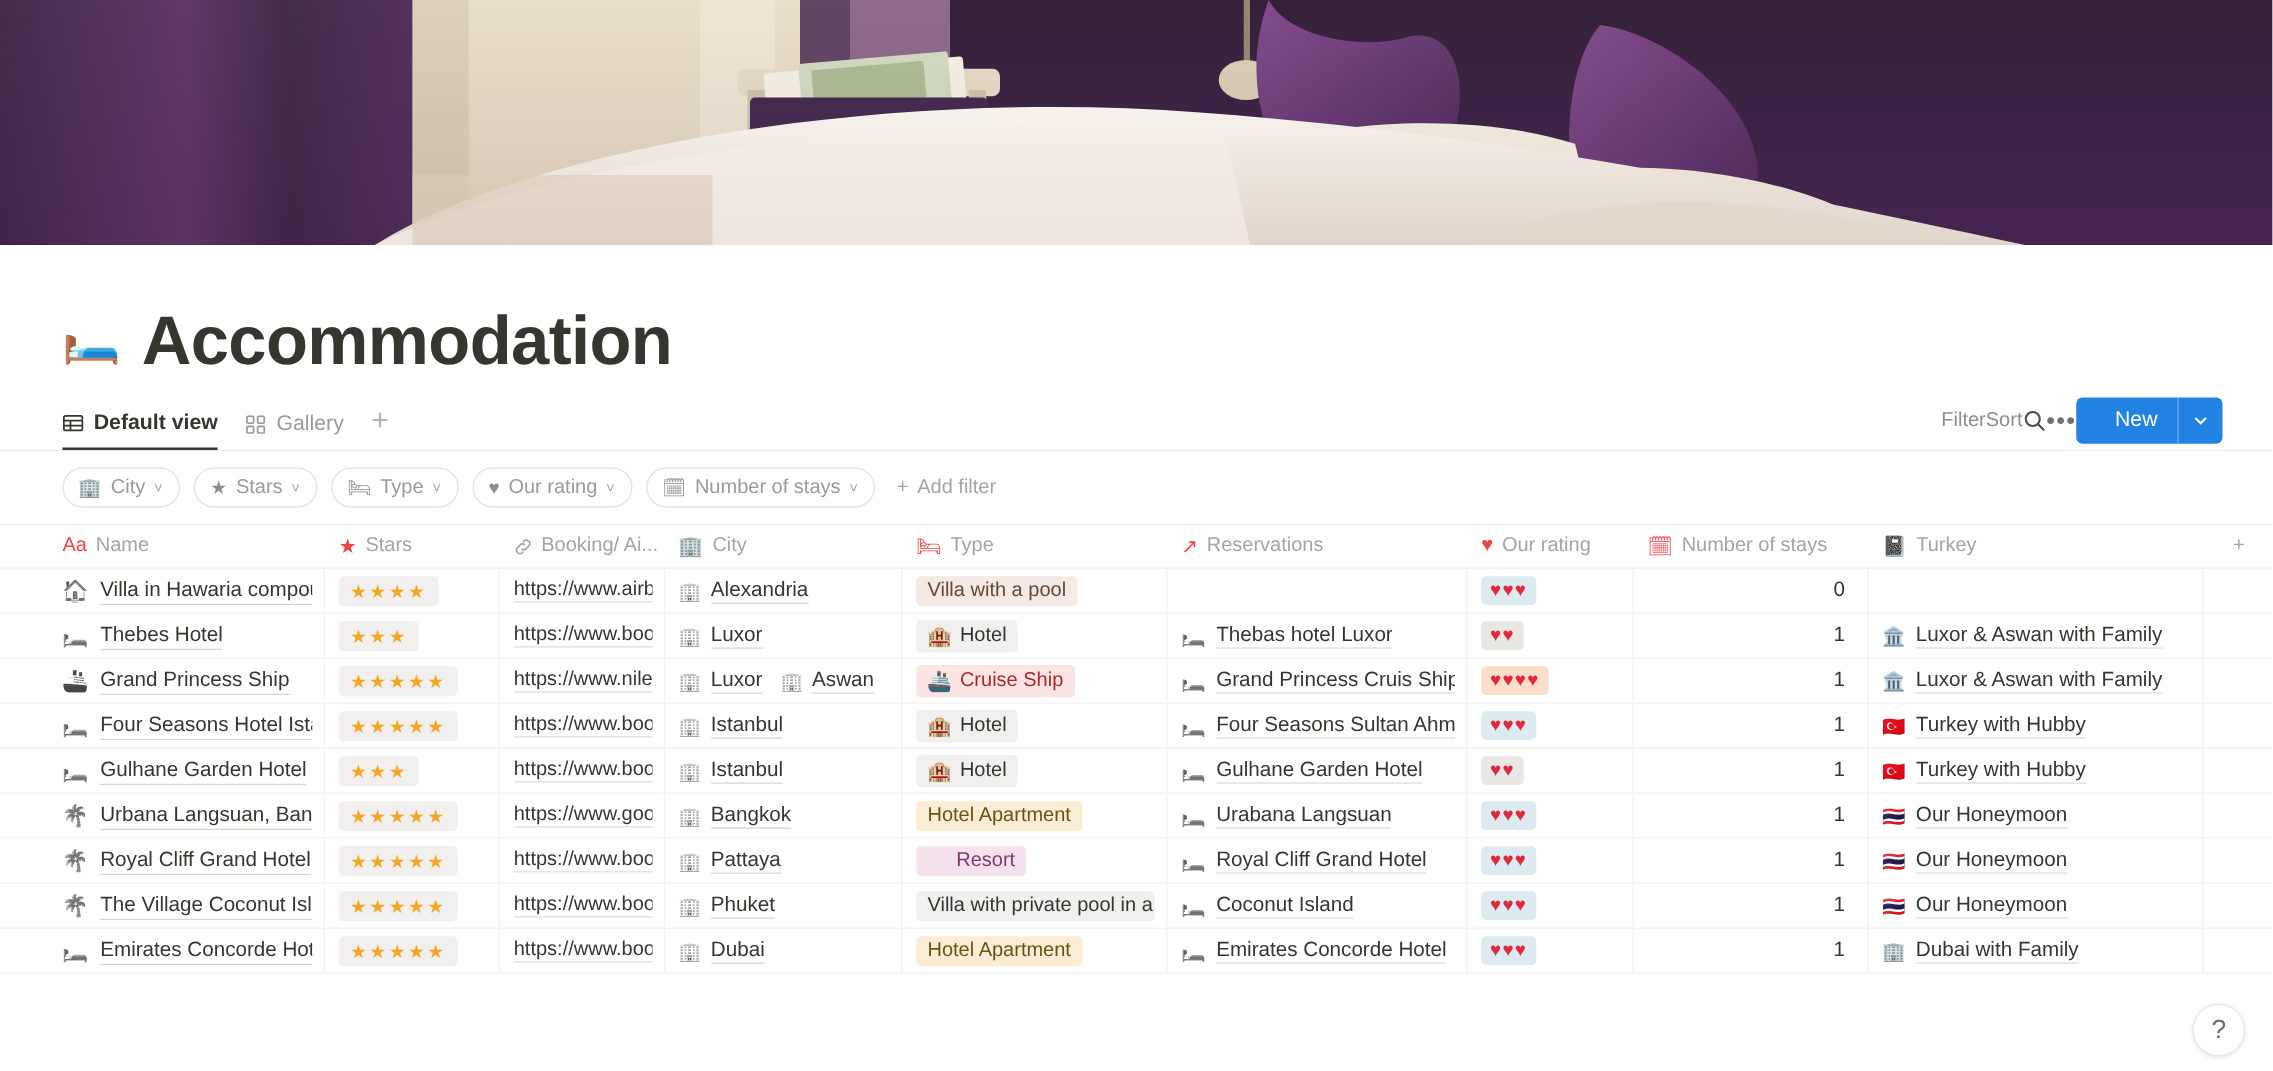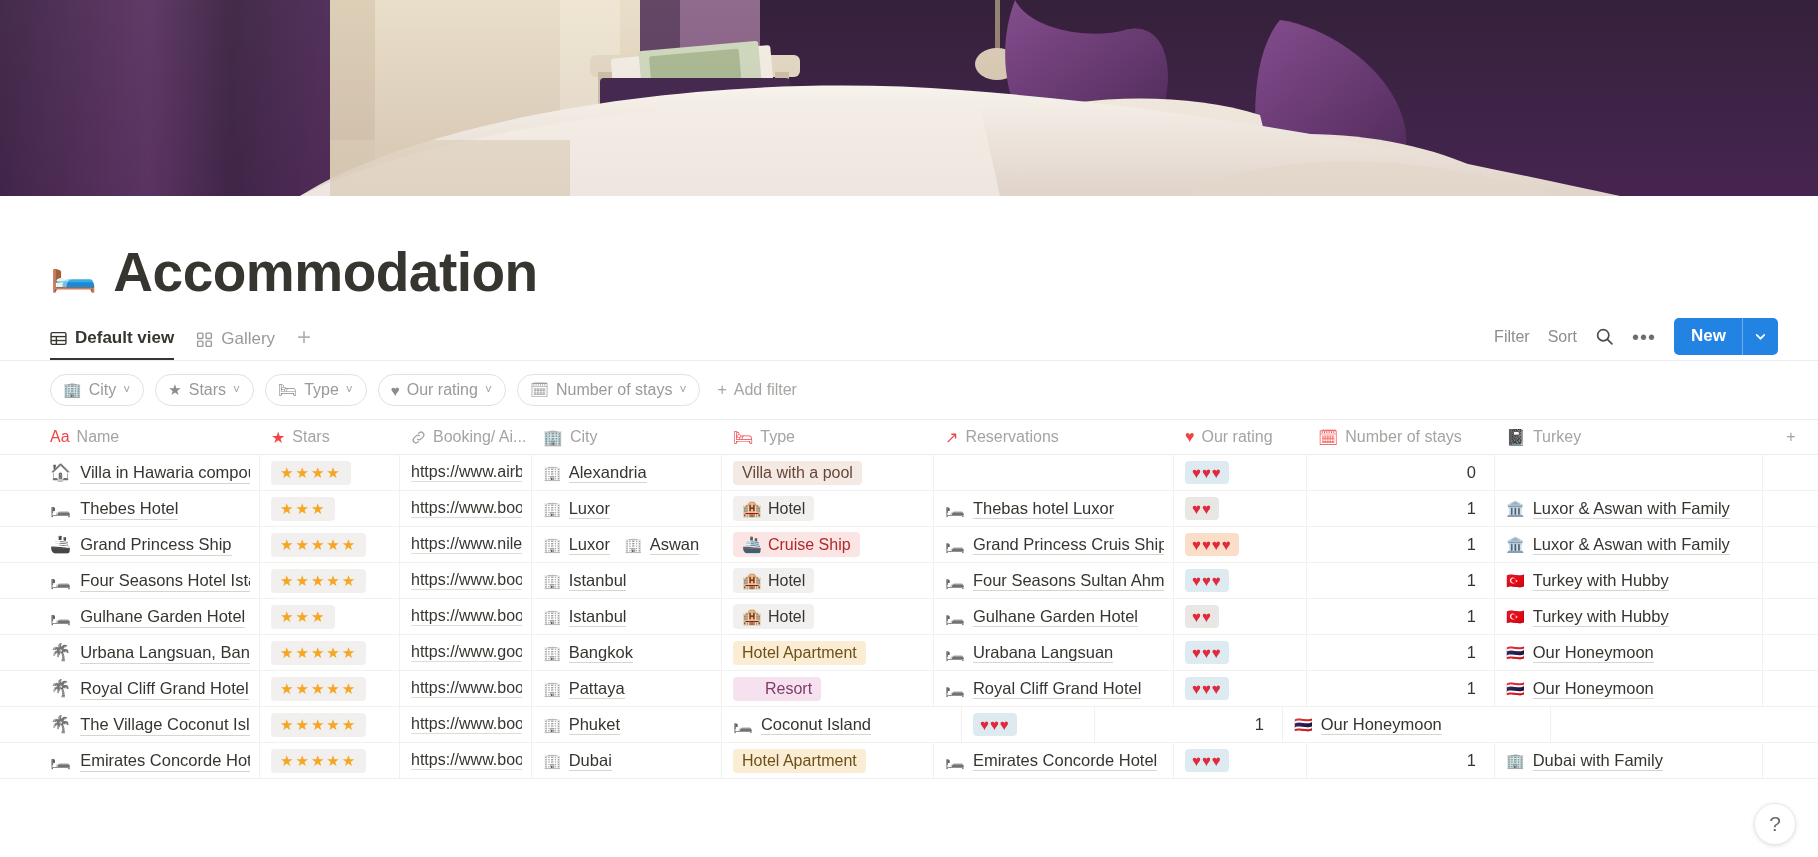--- a/index.html
+++ b/index.html
@@ -56,7 +56,7 @@
   .tab svg { display:block; }
   .tab-add { font-size: 24px; color: #b4b3b0; cursor: pointer; line-height: 1; padding-bottom:6px;}
 
-  .toolbar { display: flex; align-items: center; gap: 18px; padding-bottom: 5px; }
+  .toolbar { display: flex; align-items: center; padding-bottom: 5px; }
   .tb-text { font-size: 16px; color: #8d8d8a; cursor: pointer; }
   .tb-icon { cursor: pointer; display: flex; align-items: center; color:#6e6e6b; }
   .dots { font-size: 20px; color: #6e6e6b; letter-spacing: 1px; line-height: 1; cursor: pointer; }

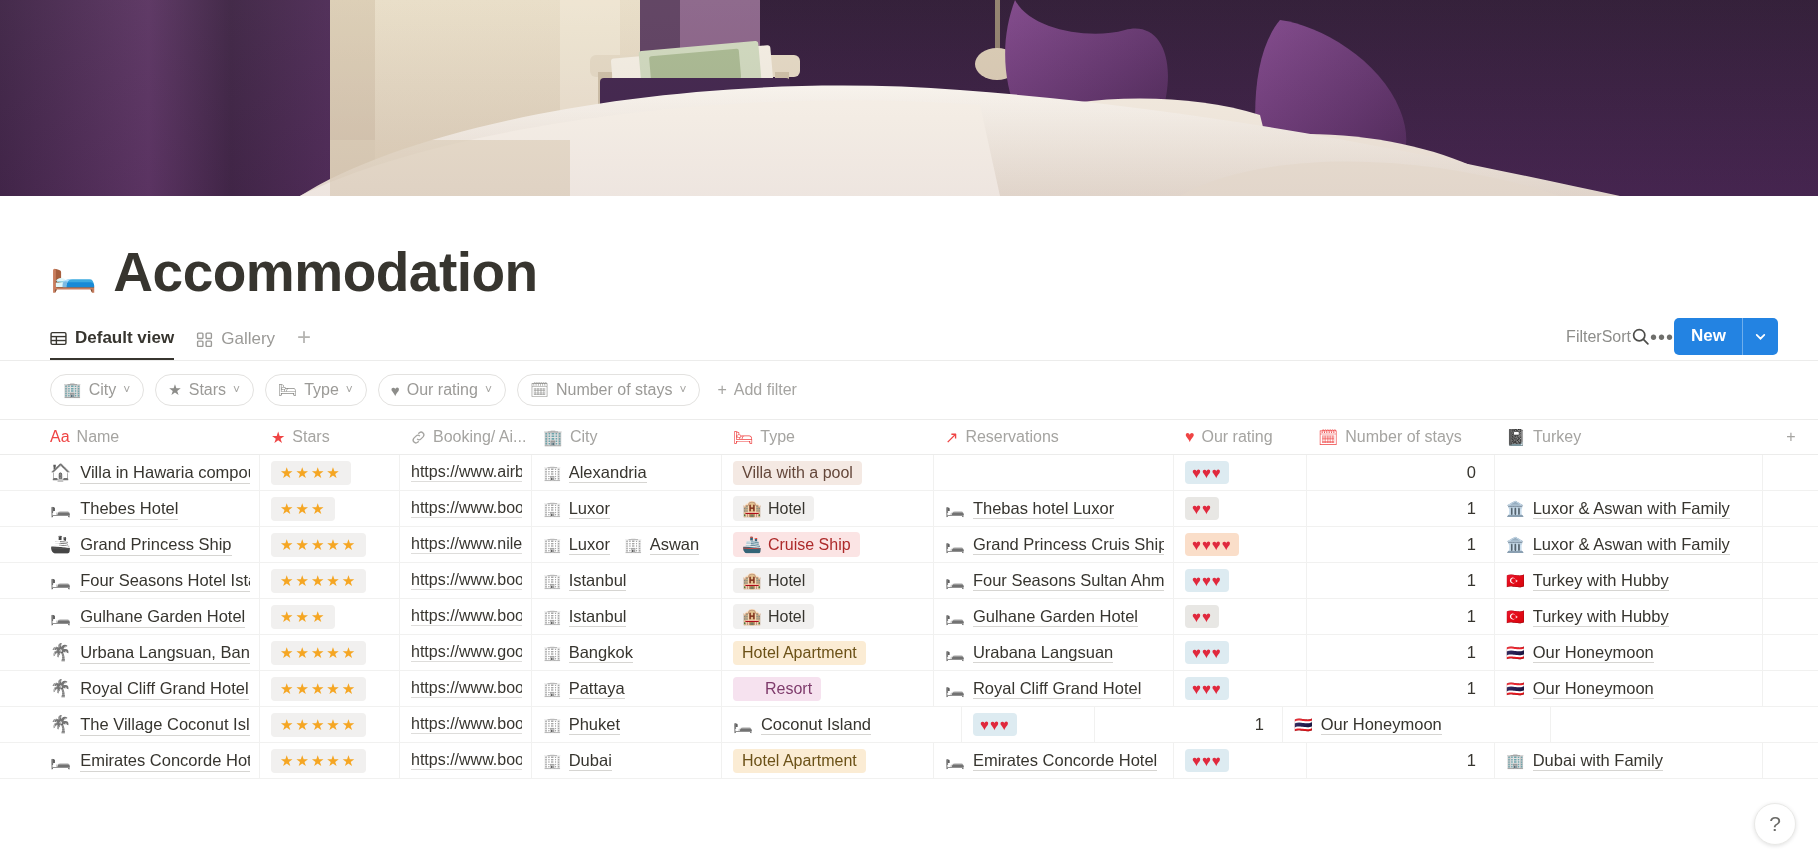--- a/index.html
+++ b/index.html
@@ -65,8 +65,8 @@
     background: #2383e2; border-radius: 5px; overflow: hidden; cursor: pointer;
   }
   .new-btn .lbl {
-    color: #fff; font-size: 17px; font-weight: bold;
-    padding: 8px 16px 9px 17px;
+    color: #fff; font-size: 17px; font-weight: normal;
+    padding: 8px 16px 9px 31px;
   }
   .new-btn .split {
     border-left: 1px solid rgba(255,255,255,0.35);

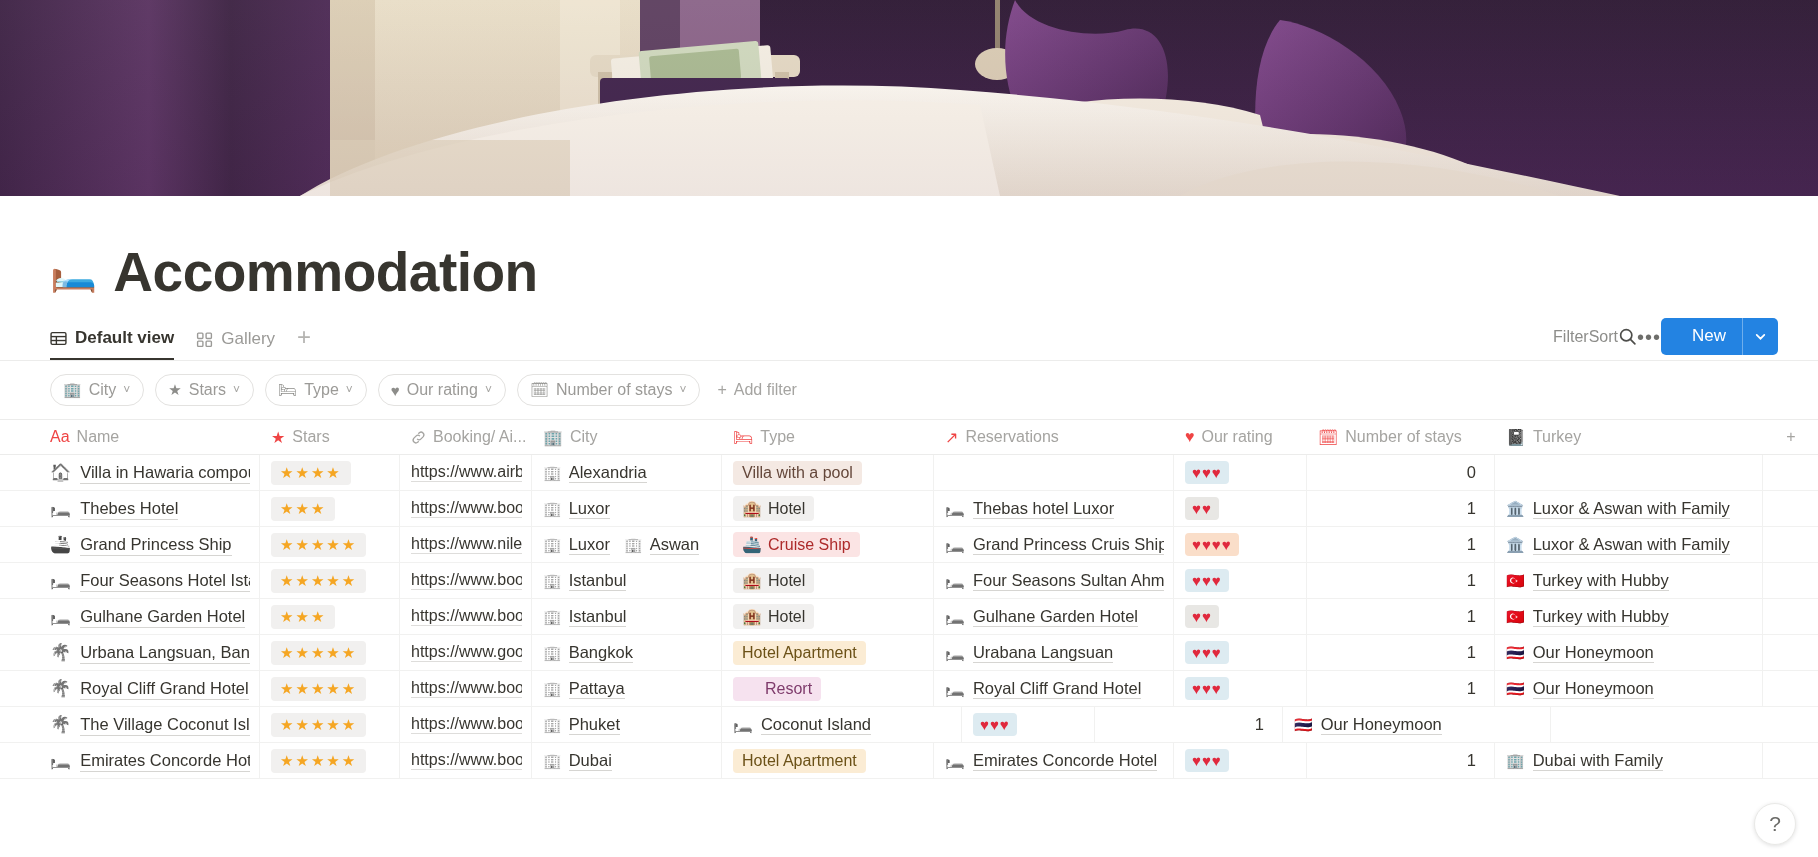--- a/index.html
+++ b/index.html
@@ -736,6 +736,12 @@
        <span class="tx">Phuket</span>
             </span>
           </div>
+    <div class="cell c-type">
+      <span class="tag tag-gray">
+
+        <span>Villa with private pool in a</span>
+            </span>
+    </div>
     <div class="cell c-res">
       <span class="res-item">
         <span class="em">🛏️</span>

